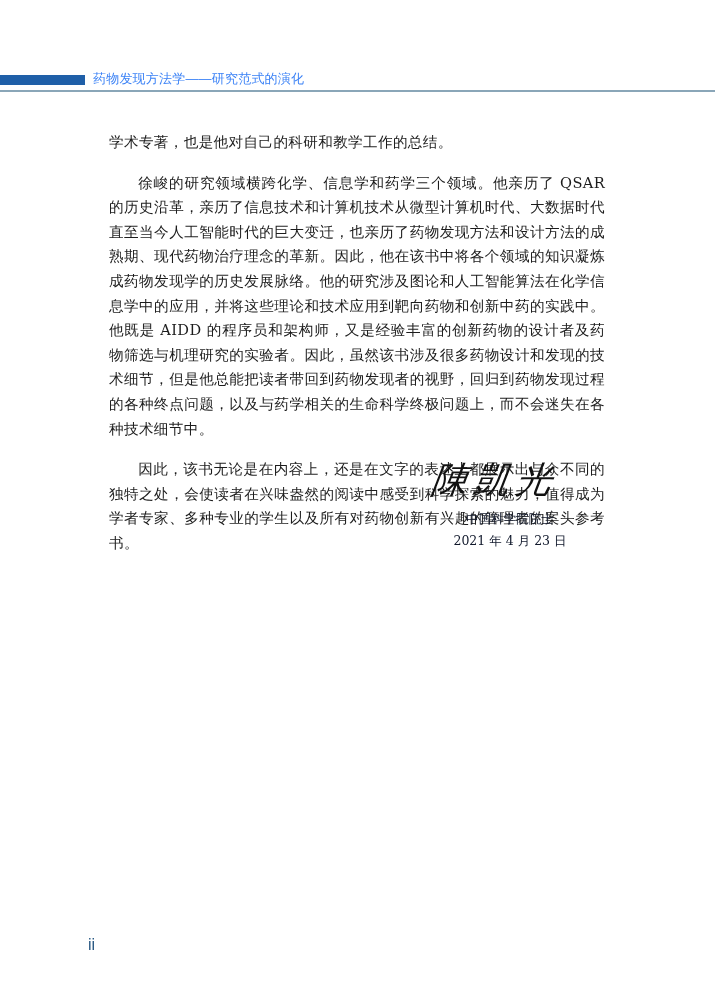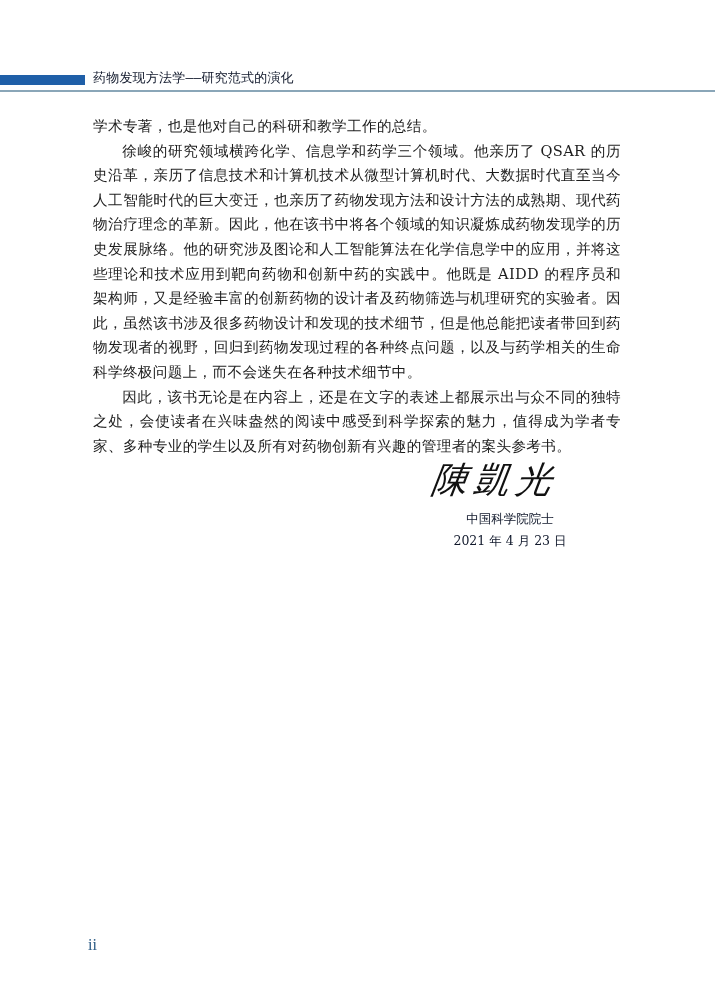--- a/index.html
+++ b/index.html
@@ -14,8 +14,8 @@
     }
     .header-title {
       position: absolute; left: 93px; top: 70px; height: 18px;
-      font-family: Liberation Mono, monospace;
-      font-size: 13px; line-height: 18px; color: #0f172a; letter-spacing: 0.2px;
+      font-family: Liberation Sans, sans-serif;
+      font-size: 13px; line-height: 18px; color: #3b82f6; letter-spacing: 0.2px;
     }
     .header-rule {
       position: absolute; left: 0; top: 90px; width: 715px; height: 2px;

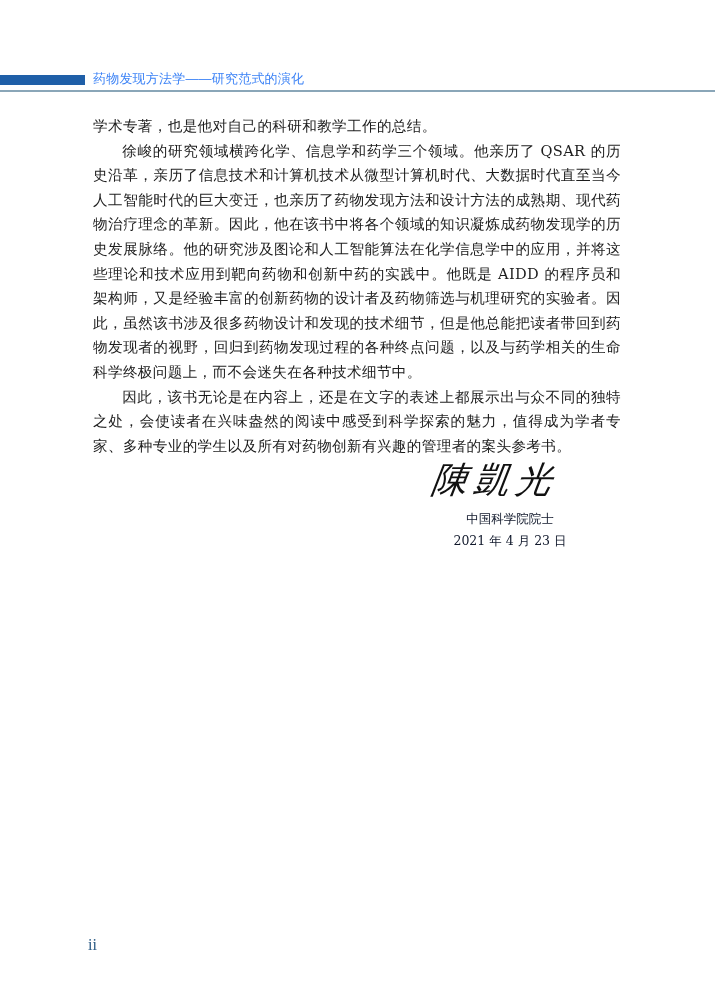--- a/index.html
+++ b/index.html
@@ -26,7 +26,7 @@
       font-size: 14.6px; line-height: 24.6px; text-align: justify;
       letter-spacing: 0.35px;
     }
-    .body-text p { margin: 0; }
+    .body-text p { margin: 16px; }
     .body-text p.indent { text-indent: 2em; }
     .signature {
       position: absolute; left: 432px; top: 456px; width: 150px; height: 48px;

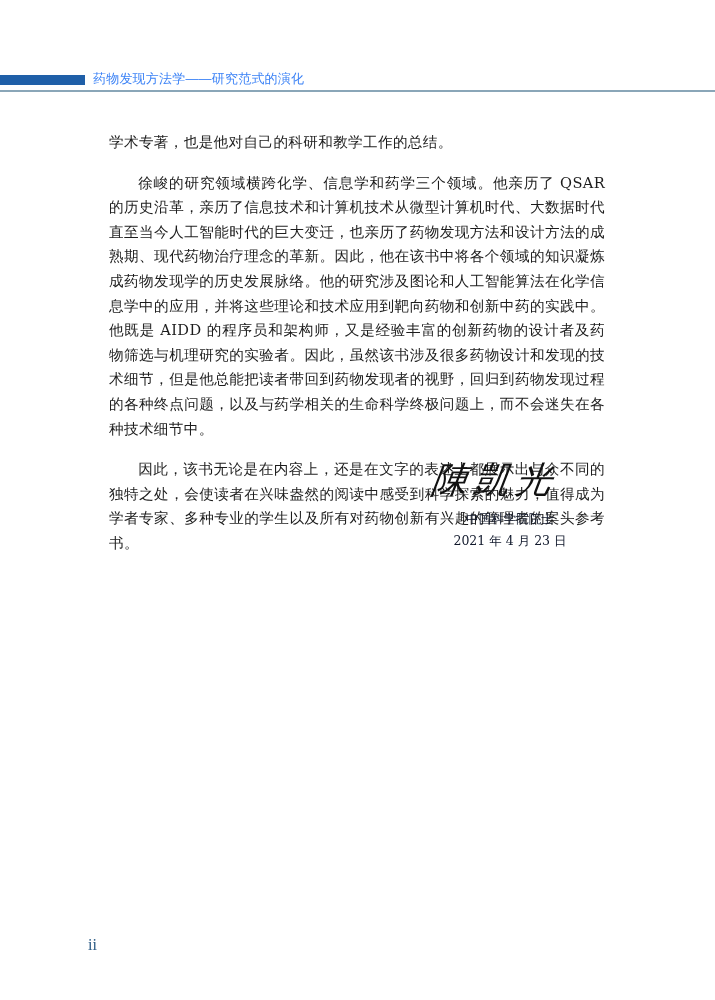--- a/index.html
+++ b/index.html
@@ -42,7 +42,7 @@
     .sig-block div { white-space: nowrap; }
     .page-number {
       position: absolute; left: 88px; top: 936px;
-      font-family: Liberation Serif, serif;
+      font-family: Liberation Sans, sans-serif;
       font-size: 16px; color: #2a5a84;
     }
   </style>

